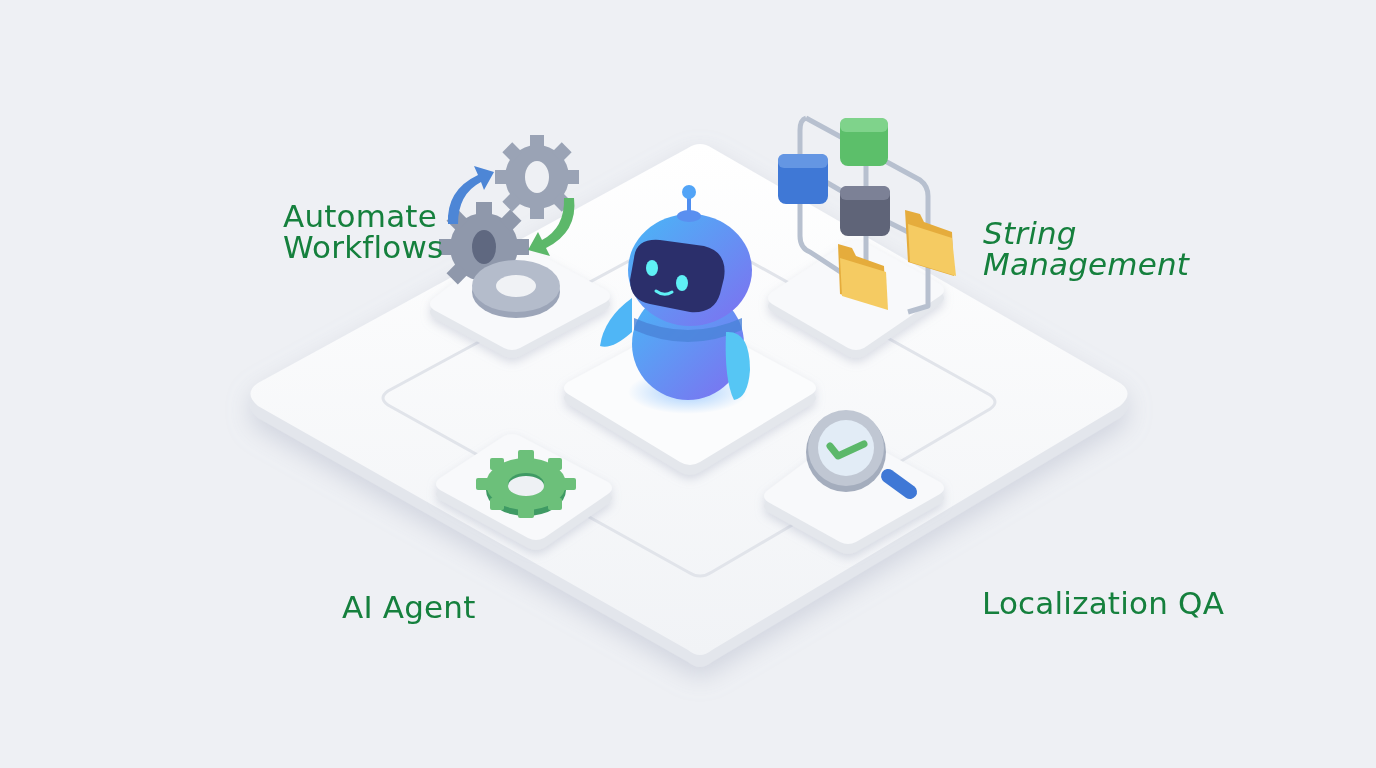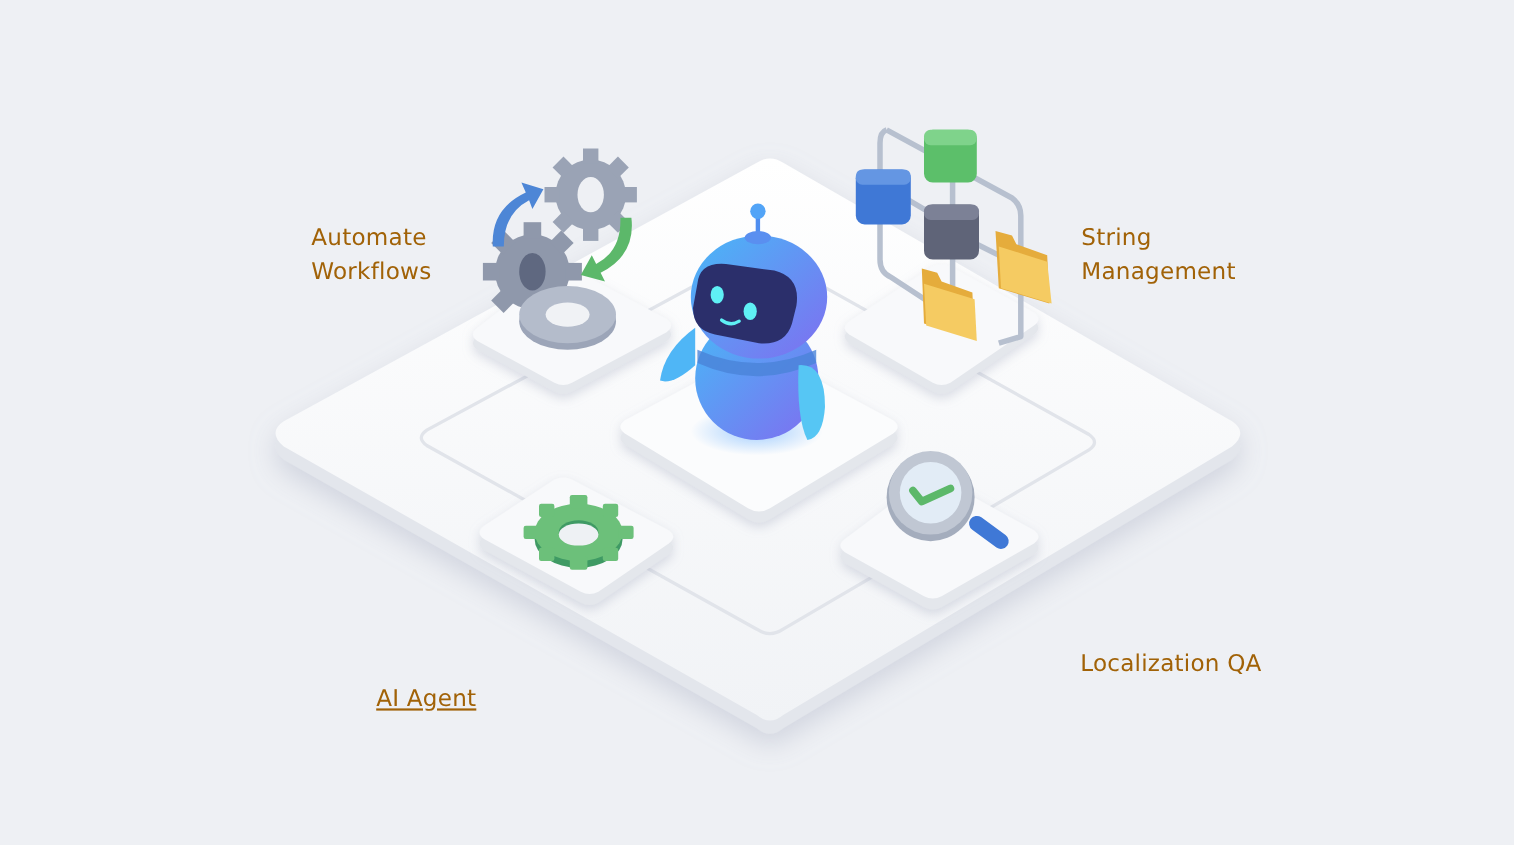--- a/index.html
+++ b/index.html
@@ -12,8 +12,8 @@
   .stage { position: absolute; left: 0; top: 0; width: 1376px; height: 768px; }
   .label {
     position: absolute;
-    color: #a16207;
-    font-size: 21px;
+    color: #15803d;
+    font-size: 31px;
     line-height: 31px;
     letter-spacing: 0.2px;
     white-space: pre-line;

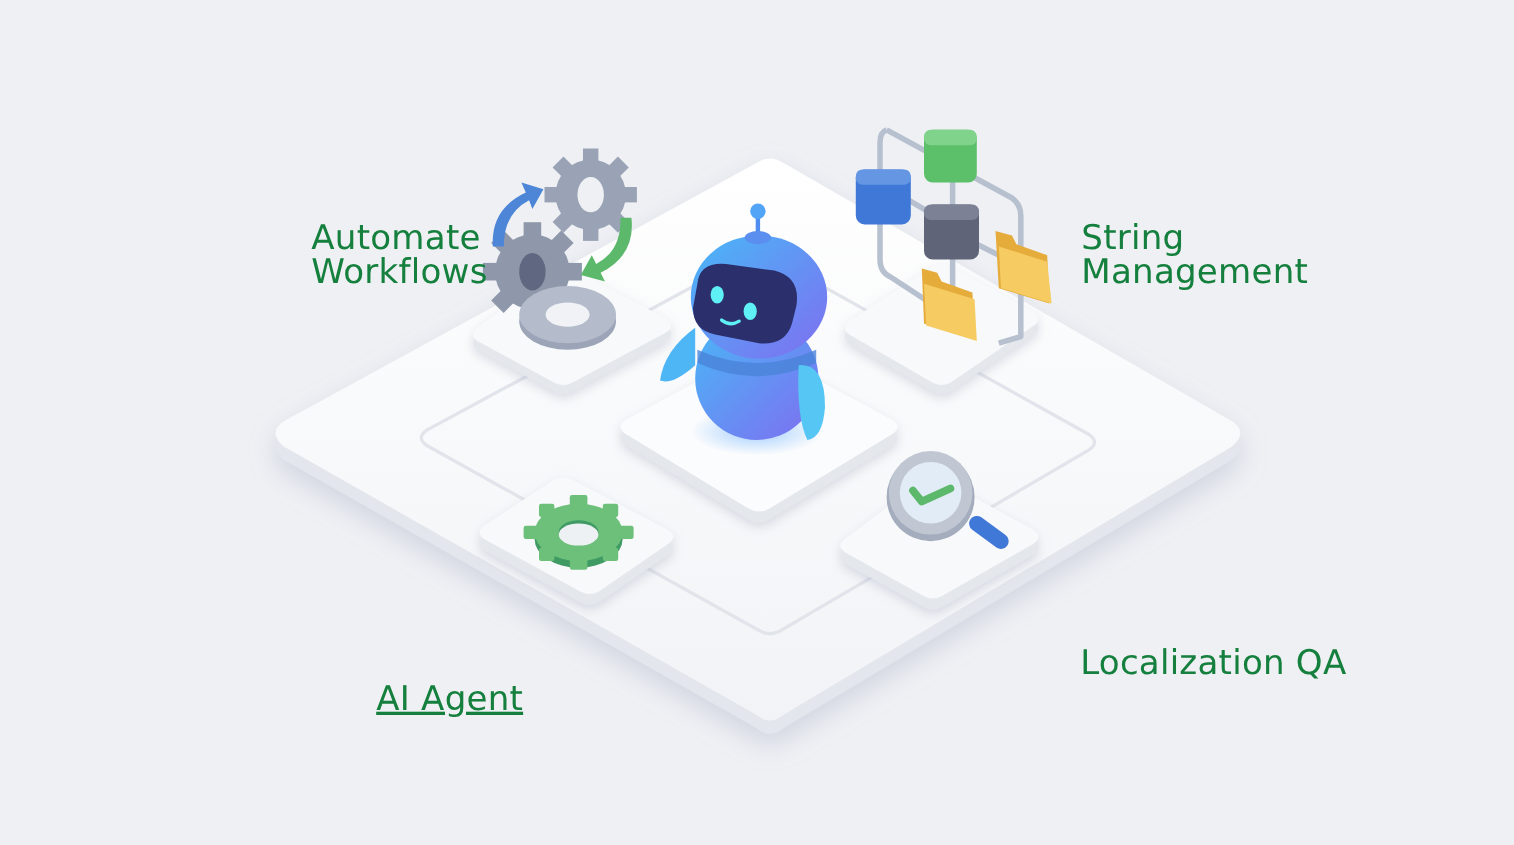--- a/index.html
+++ b/index.html
@@ -19,7 +19,7 @@
     white-space: pre-line;
   }
   #lbl-automate { left: 283px; top: 201px; }
-  #lbl-string { left: 983px; top: 201px; }
+  #lbl-string { left: 983px; top: 218px; font-style: italic; }
   #lbl-agent { left: 342px; top: 620px; text-decoration: underline; }
   #lbl-qa { left: 982px; top: 588px; }
 </style>

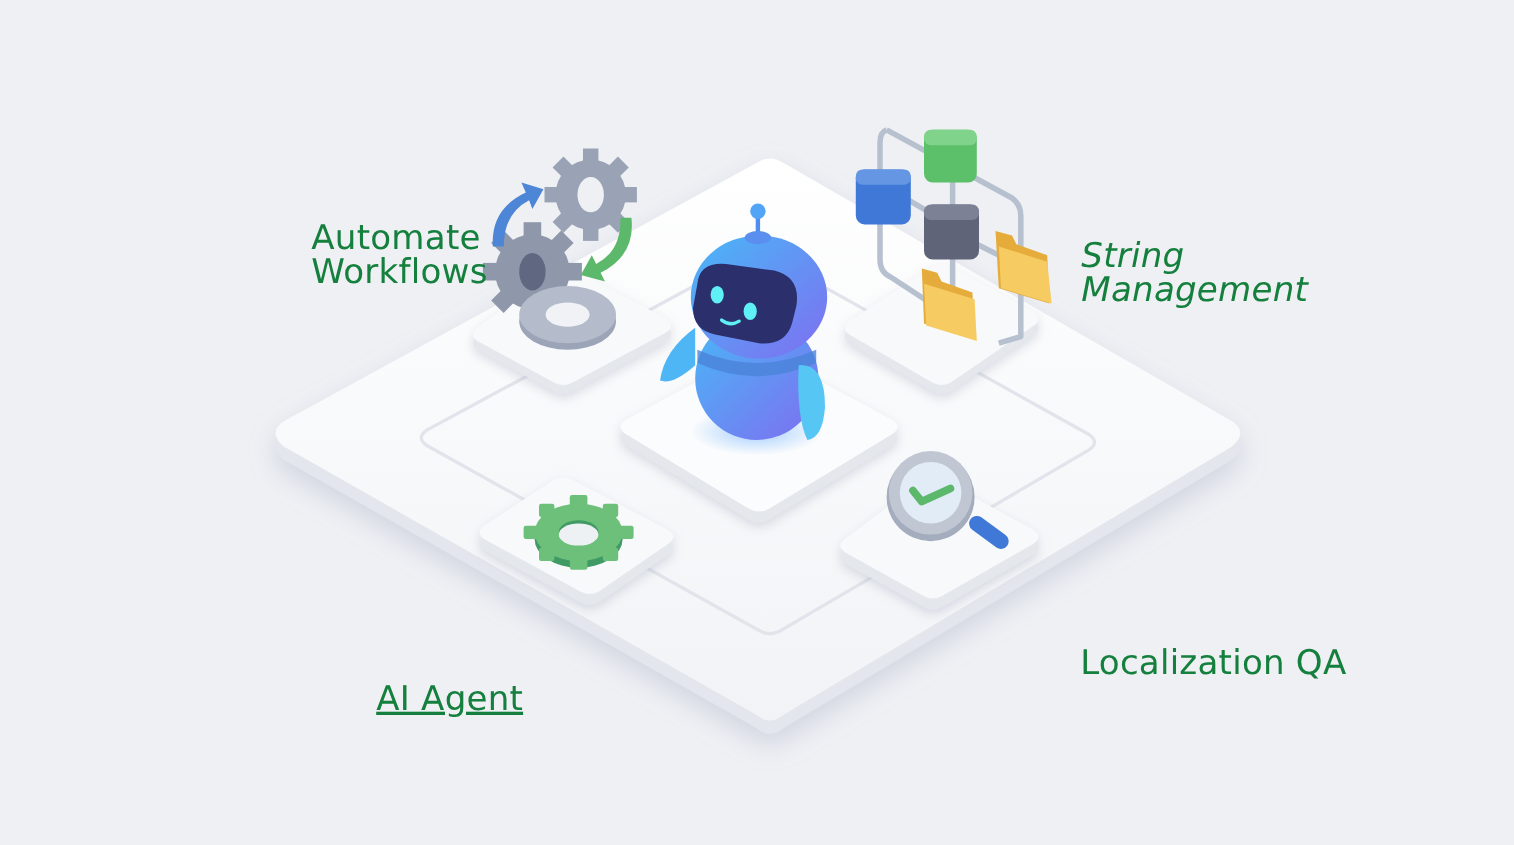--- a/index.html
+++ b/index.html
@@ -20,7 +20,7 @@
   }
   #lbl-automate { left: 283px; top: 201px; }
   #lbl-string { left: 983px; top: 218px; font-style: italic; }
-  #lbl-agent { left: 342px; top: 620px; text-decoration: underline; }
+  #lbl-agent { left: 342px; top: 592px; }
   #lbl-qa { left: 982px; top: 588px; }
 </style>
 </head>

